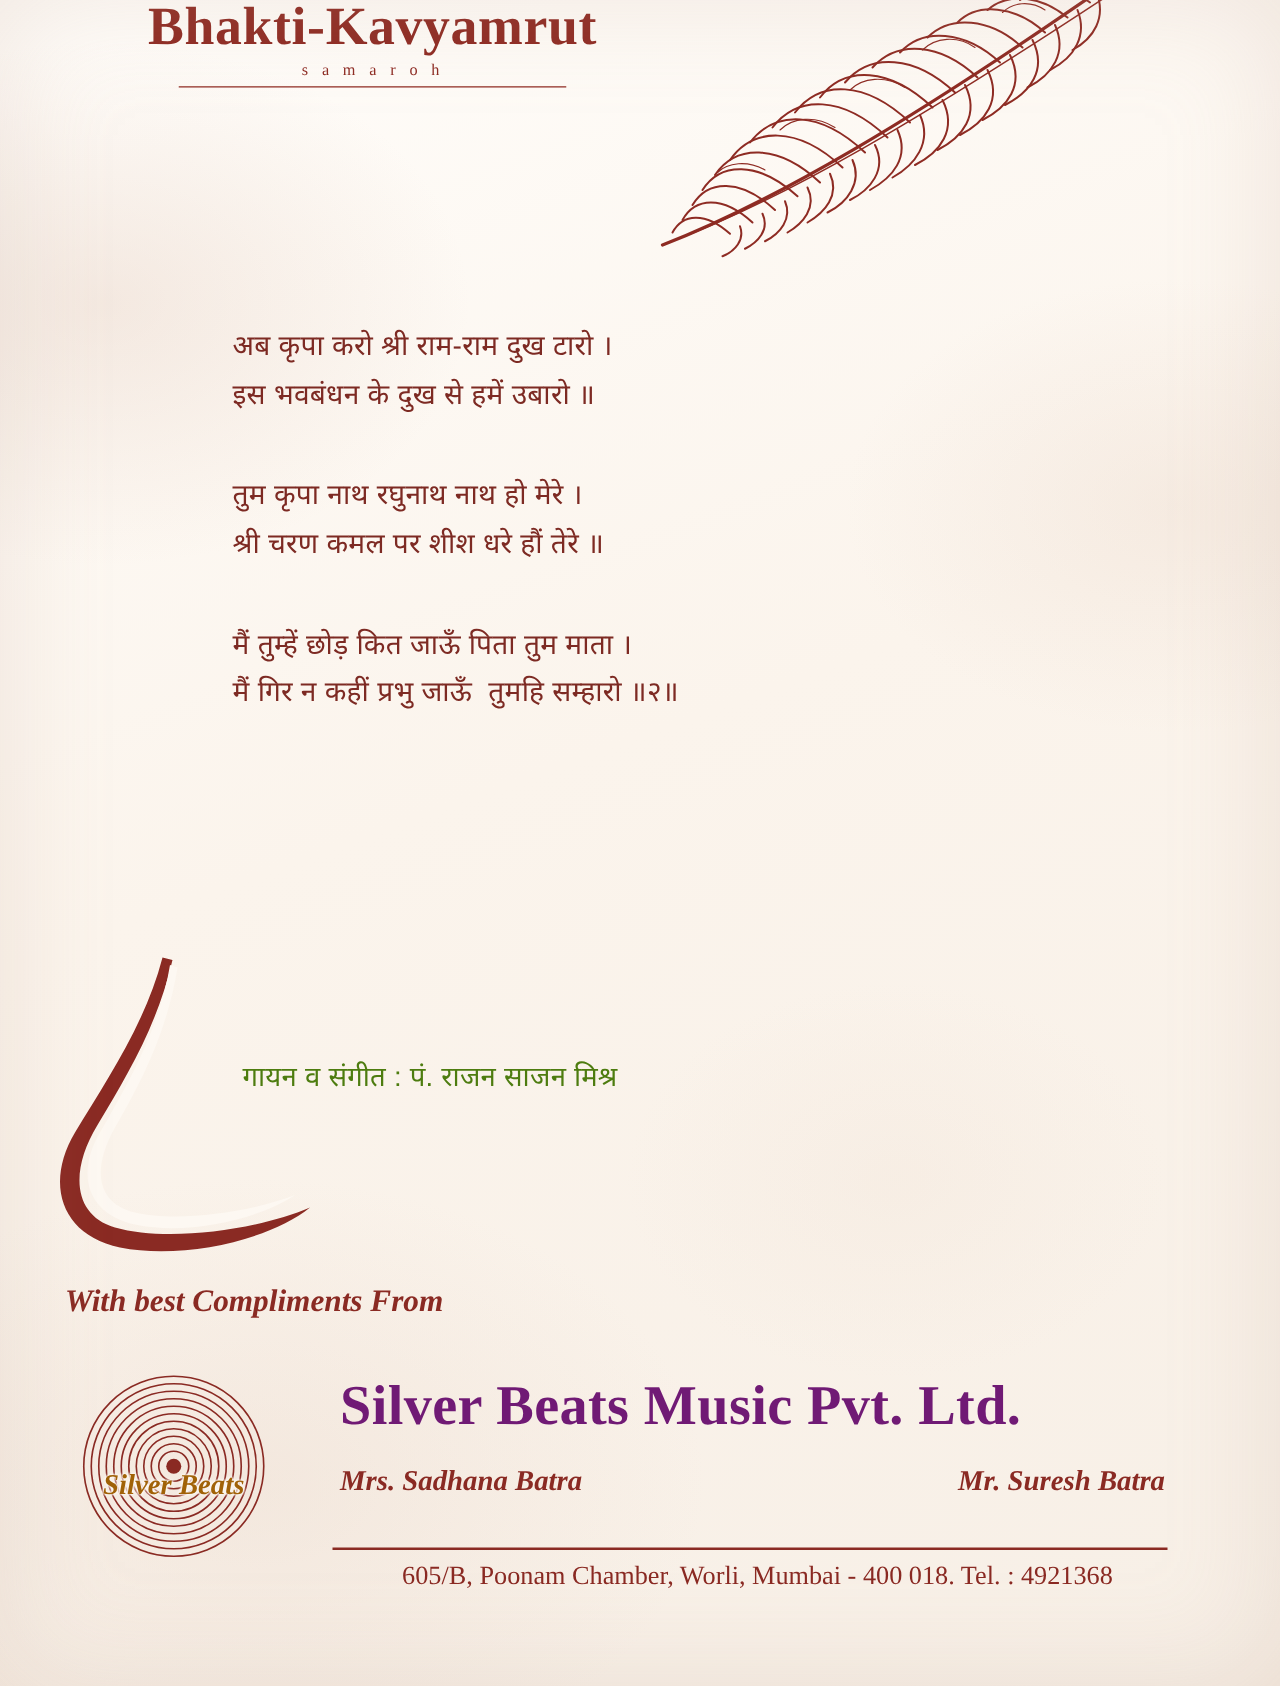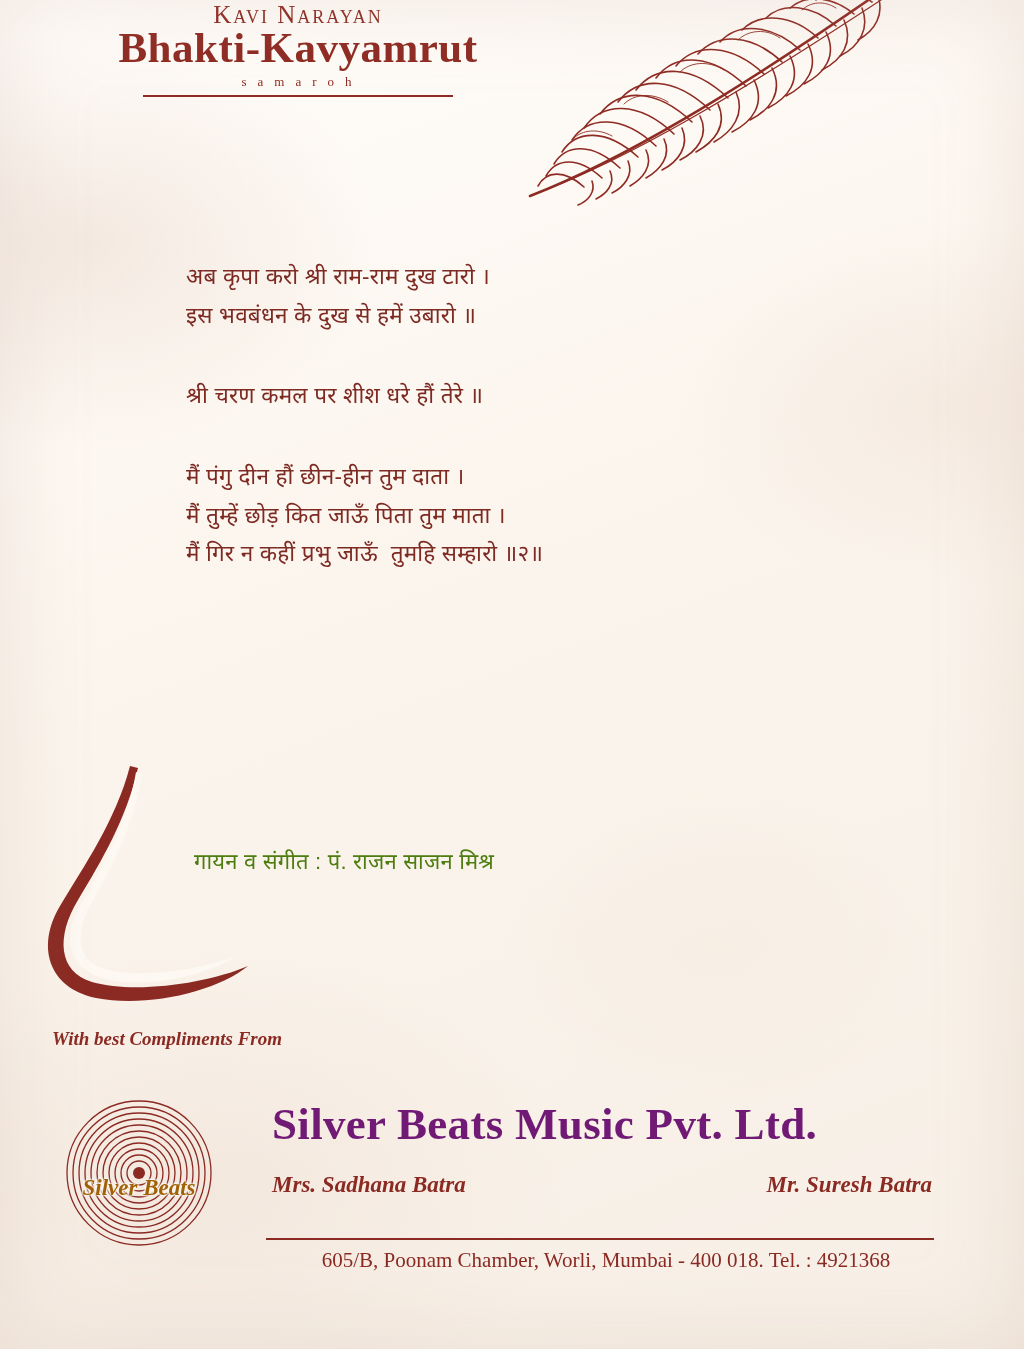--- a/index.html
+++ b/index.html
@@ -208,7 +208,6 @@
 <div class="paper-texture"></div>
 
 <div class="masthead">
-  <div class="line-top">Kavi Narayan</div>
   <div class="line-main">Bhakti-Kavyamrut</div>
   <div class="line-sub">samaroh</div>
   <div class="rule"></div>

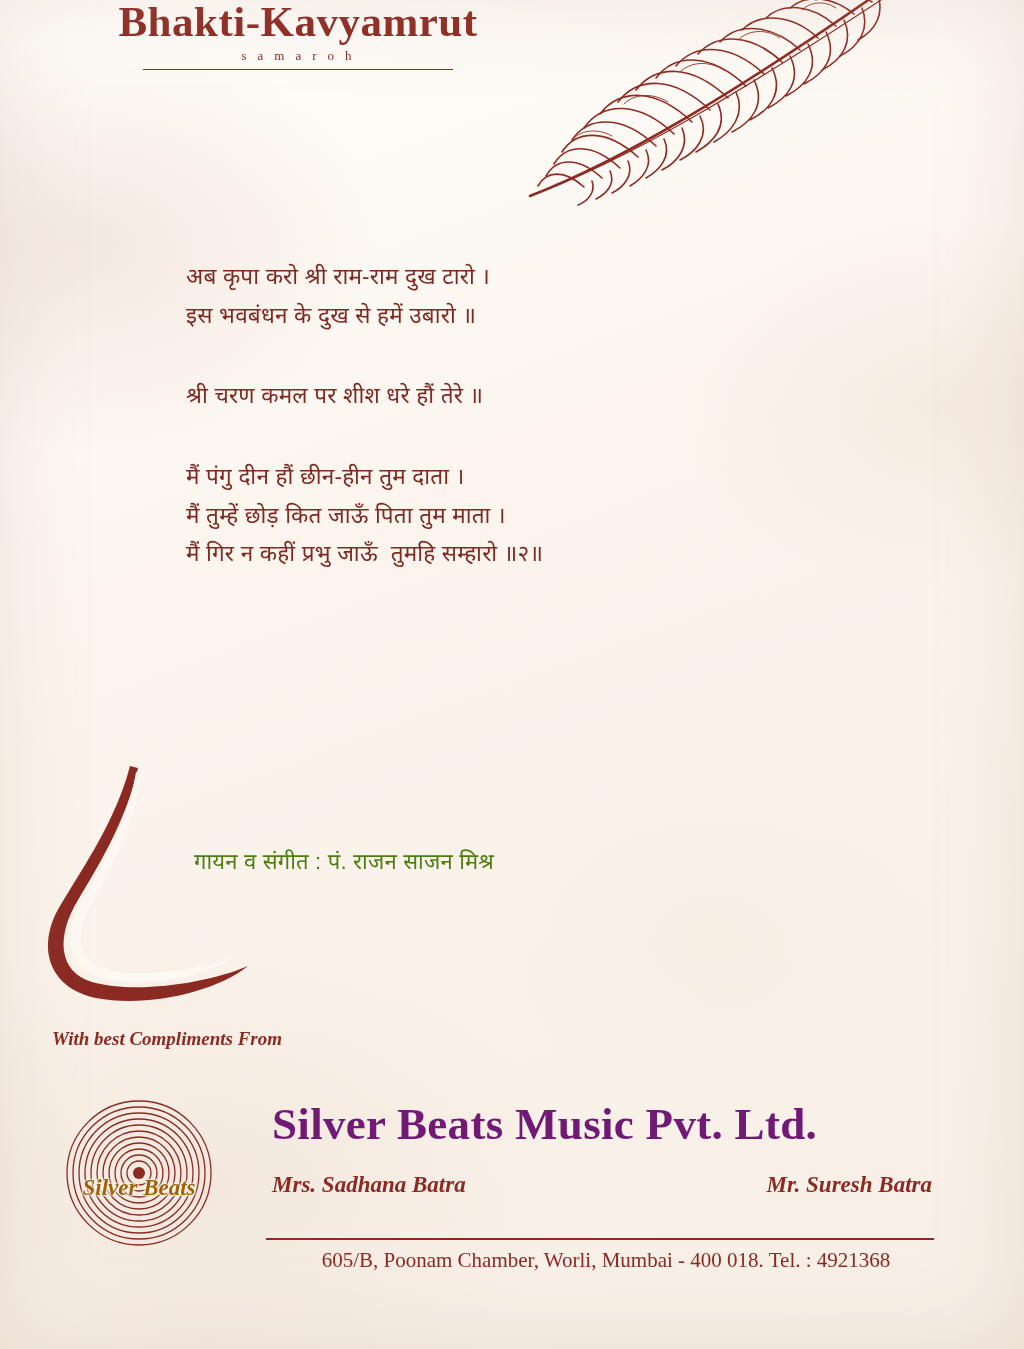--- a/index.html
+++ b/index.html
@@ -269,6 +269,7 @@
     <div class="verse-line">इस भवबंधन के दुख से हमें उबारो ॥</div>
   </div>
   <div class="stanza">
+    <div class="verse-line">तुम कृपा नाथ रघुनाथ नाथ हो मेरे ।</div>
     <div class="verse-line">श्री चरण कमल पर शीश धरे हौं तेरे ॥</div>
   </div>
   <div class="stanza">

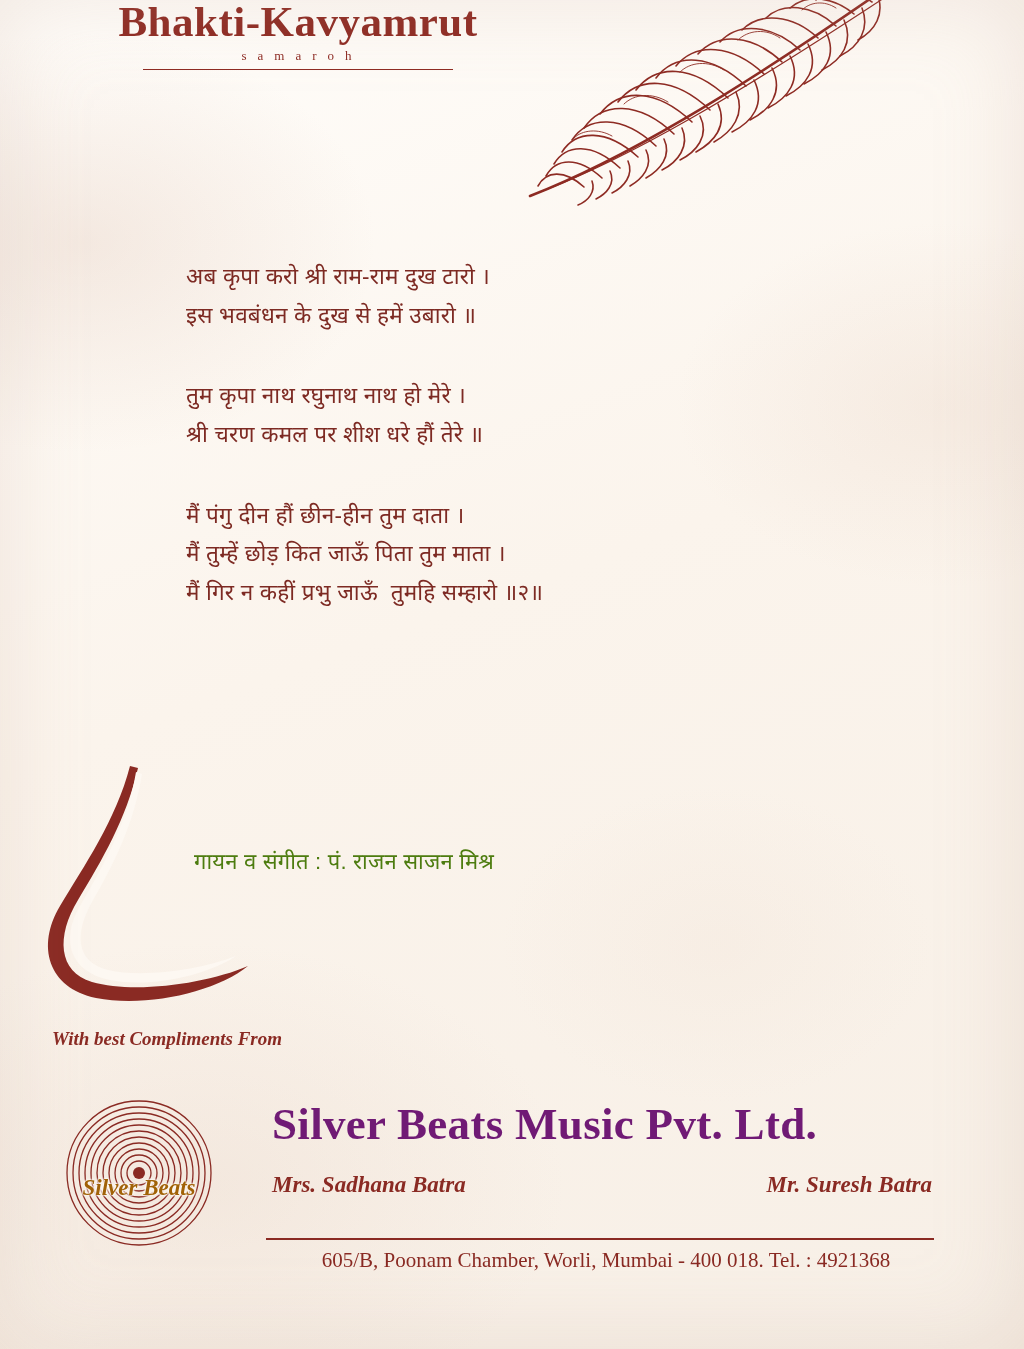--- a/index.html
+++ b/index.html
@@ -273,7 +273,6 @@
     <div class="verse-line">श्री चरण कमल पर शीश धरे हौं तेरे ॥</div>
   </div>
   <div class="stanza">
-    <div class="verse-line">मैं पंगु दीन हौं छीन-हीन तुम दाता ।</div>
     <div class="verse-line">मैं तुम्हें छोड़ कित जाऊँ पिता तुम माता ।</div>
     <div class="verse-line">मैं गिर न कहीं प्रभु जाऊँ  तुमहि सम्हारो ॥२॥</div>
   </div>

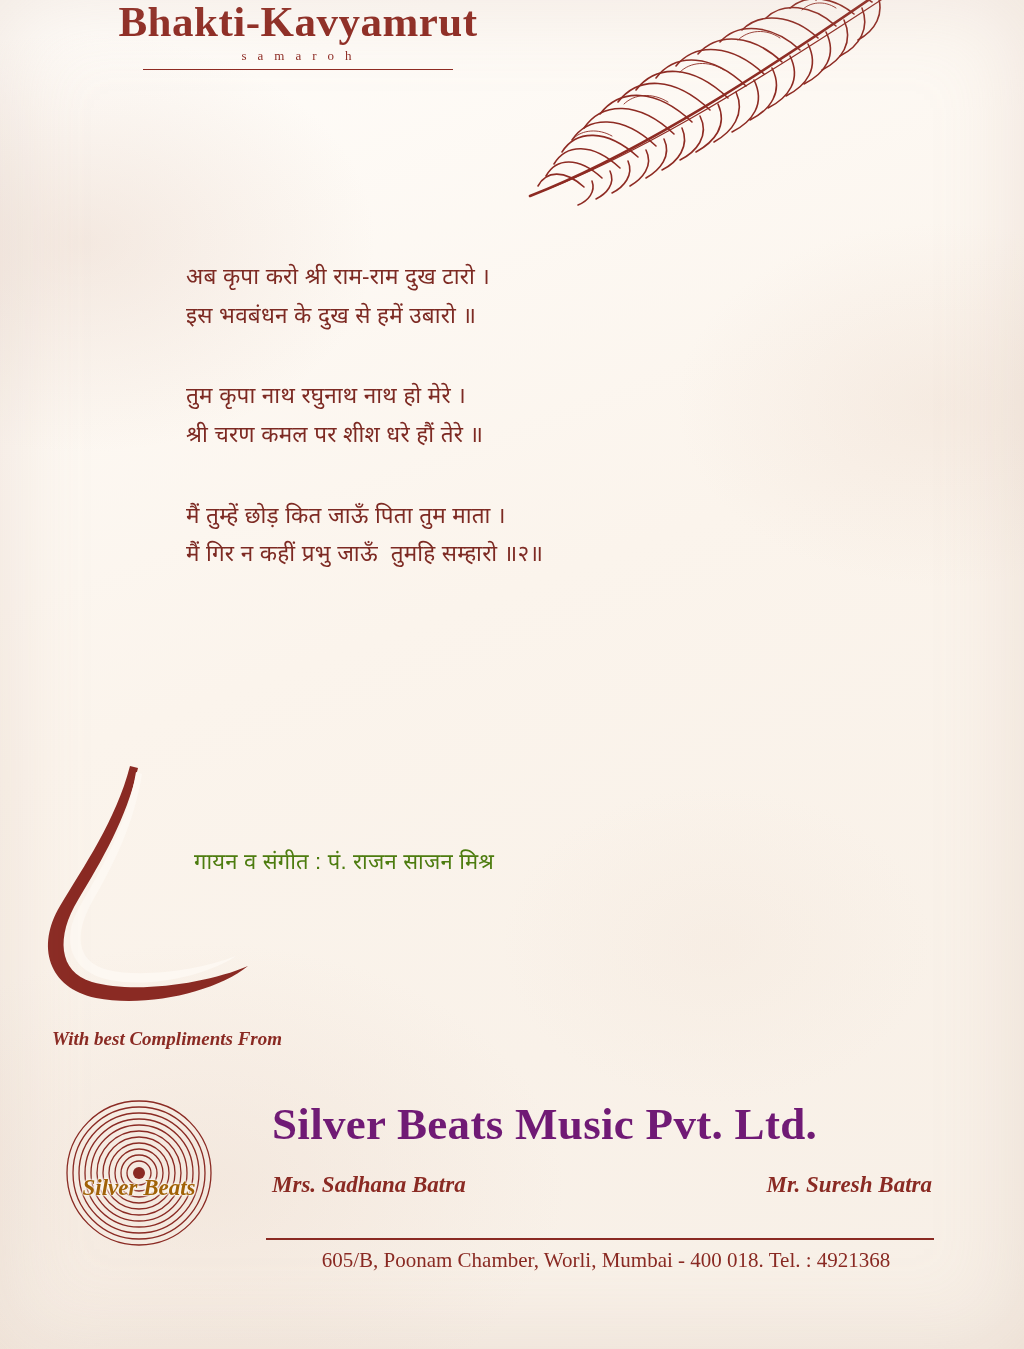--- a/index.html
+++ b/index.html
@@ -131,7 +131,7 @@
     font-family: "Liberation Serif", serif;
     font-style: italic;
     font-weight: bold;
-    font-size: 19px;
+    font-size: 25px;
     color: #8a2a23;
   }
   .sponsor-name {

